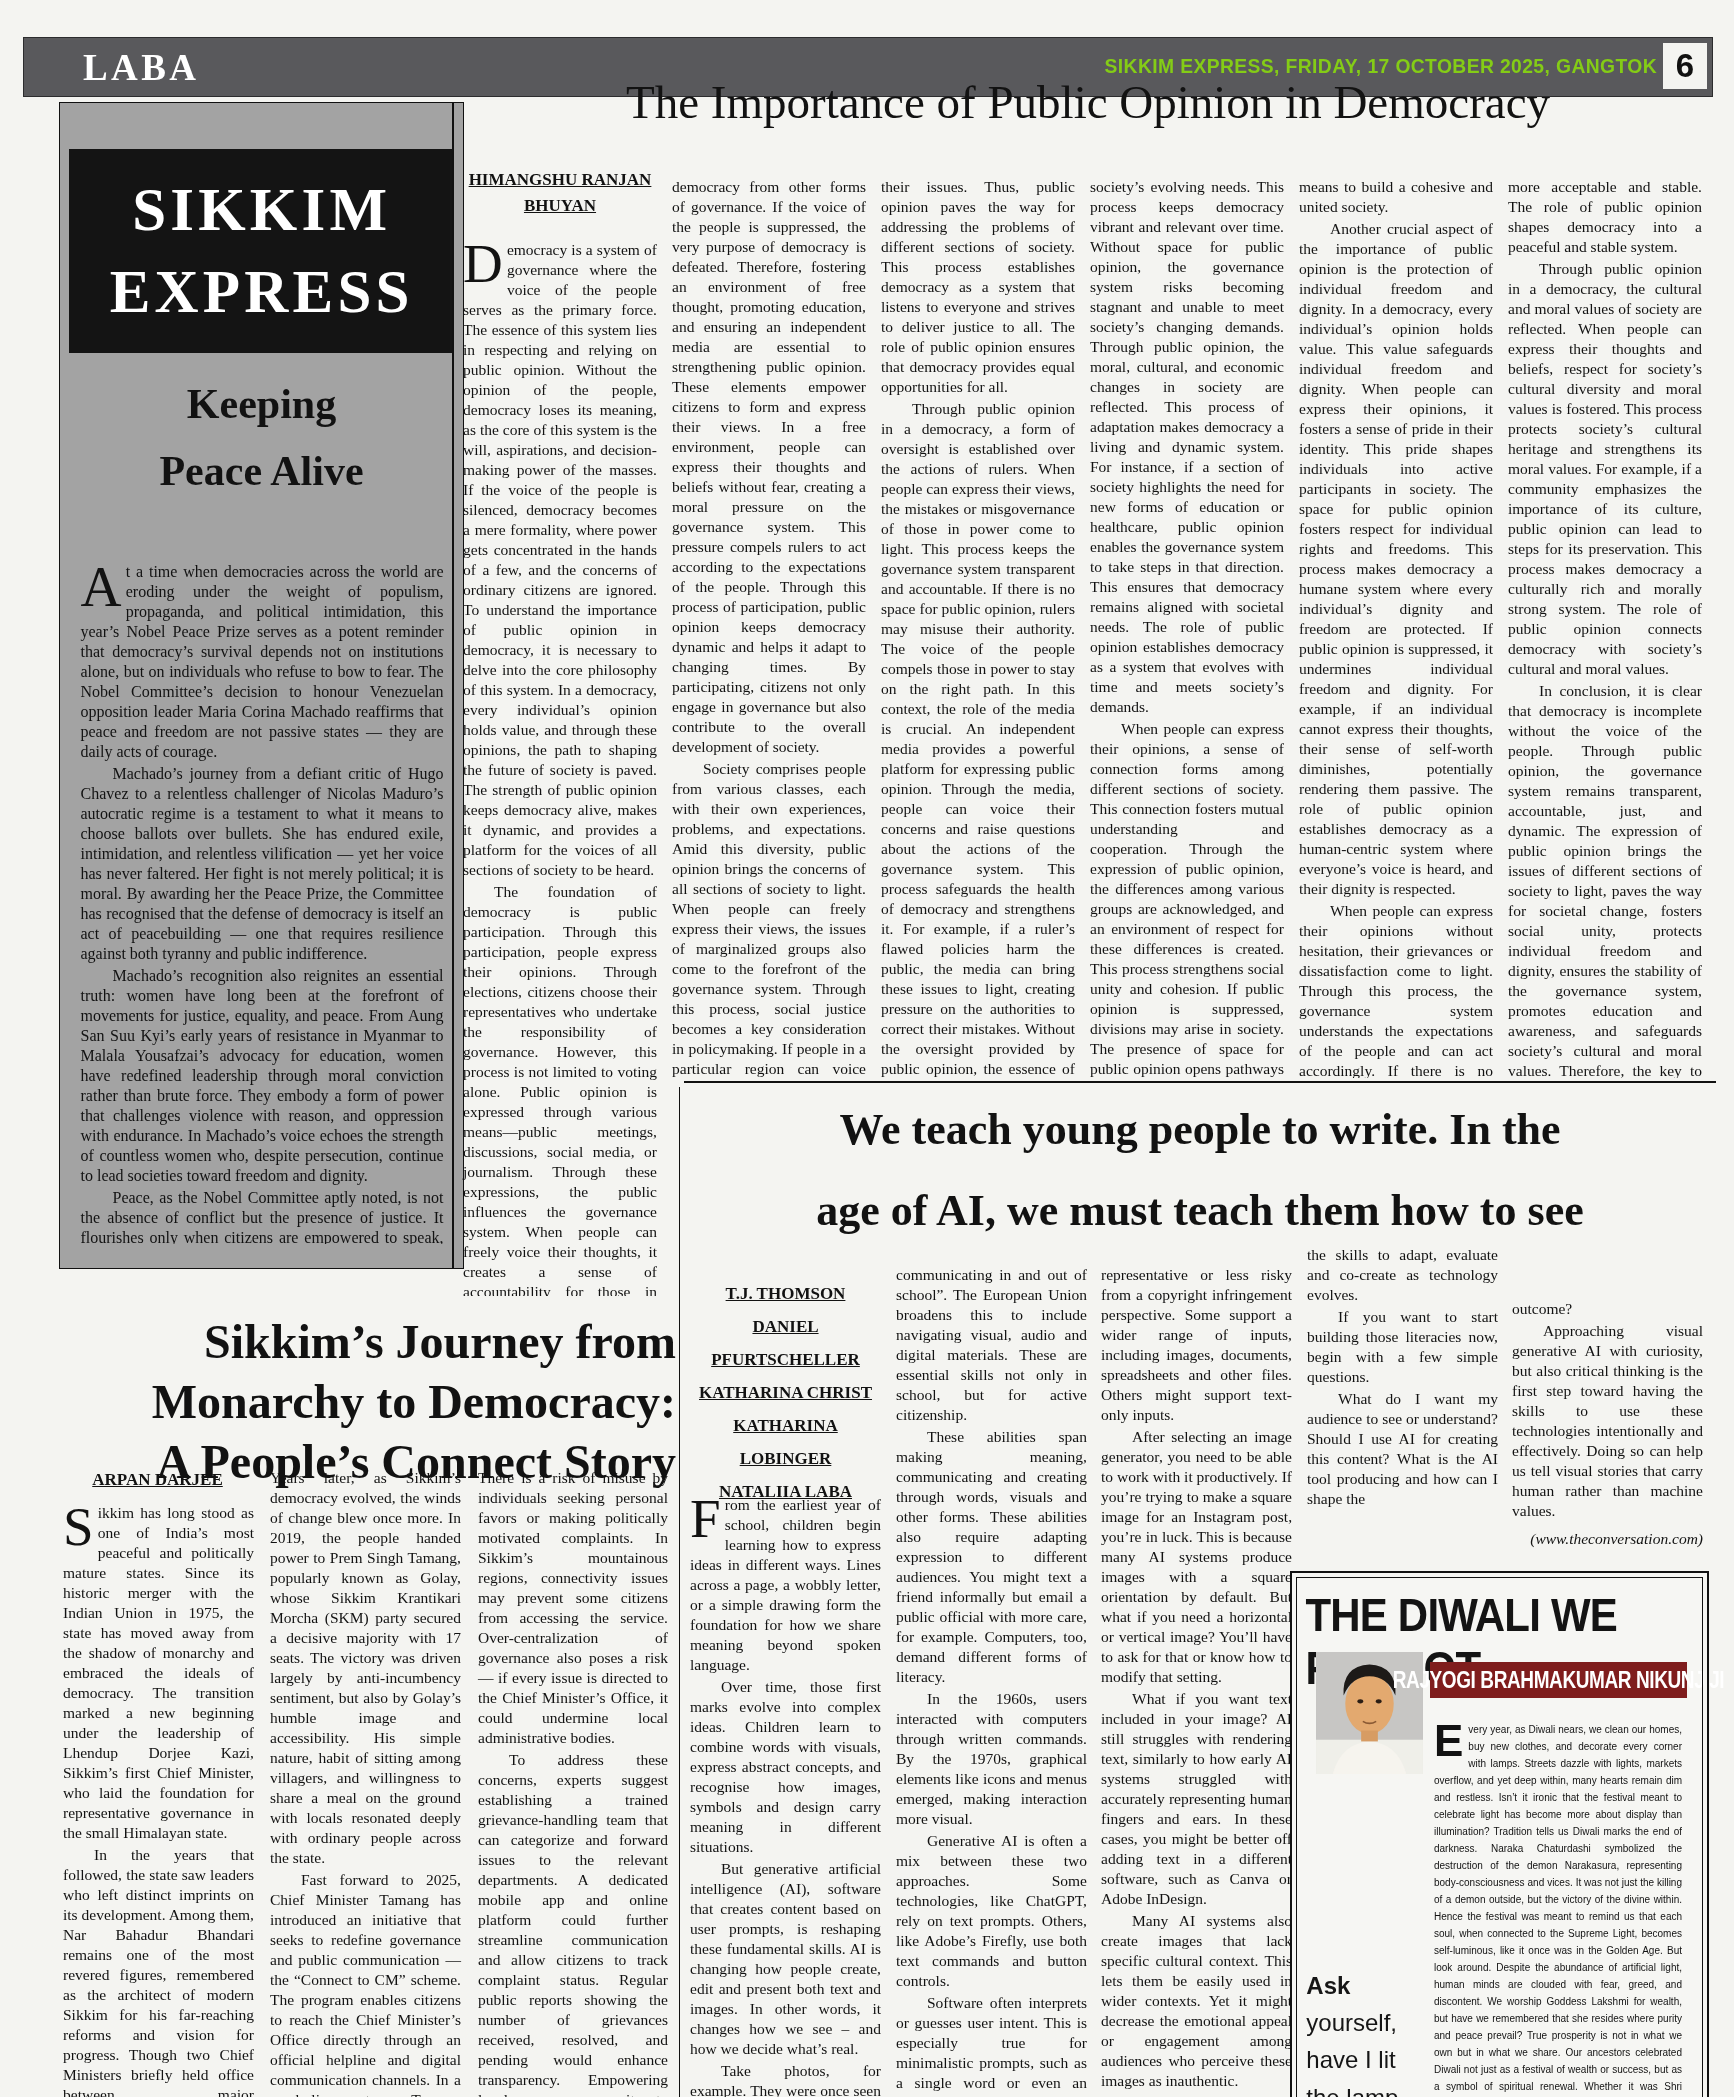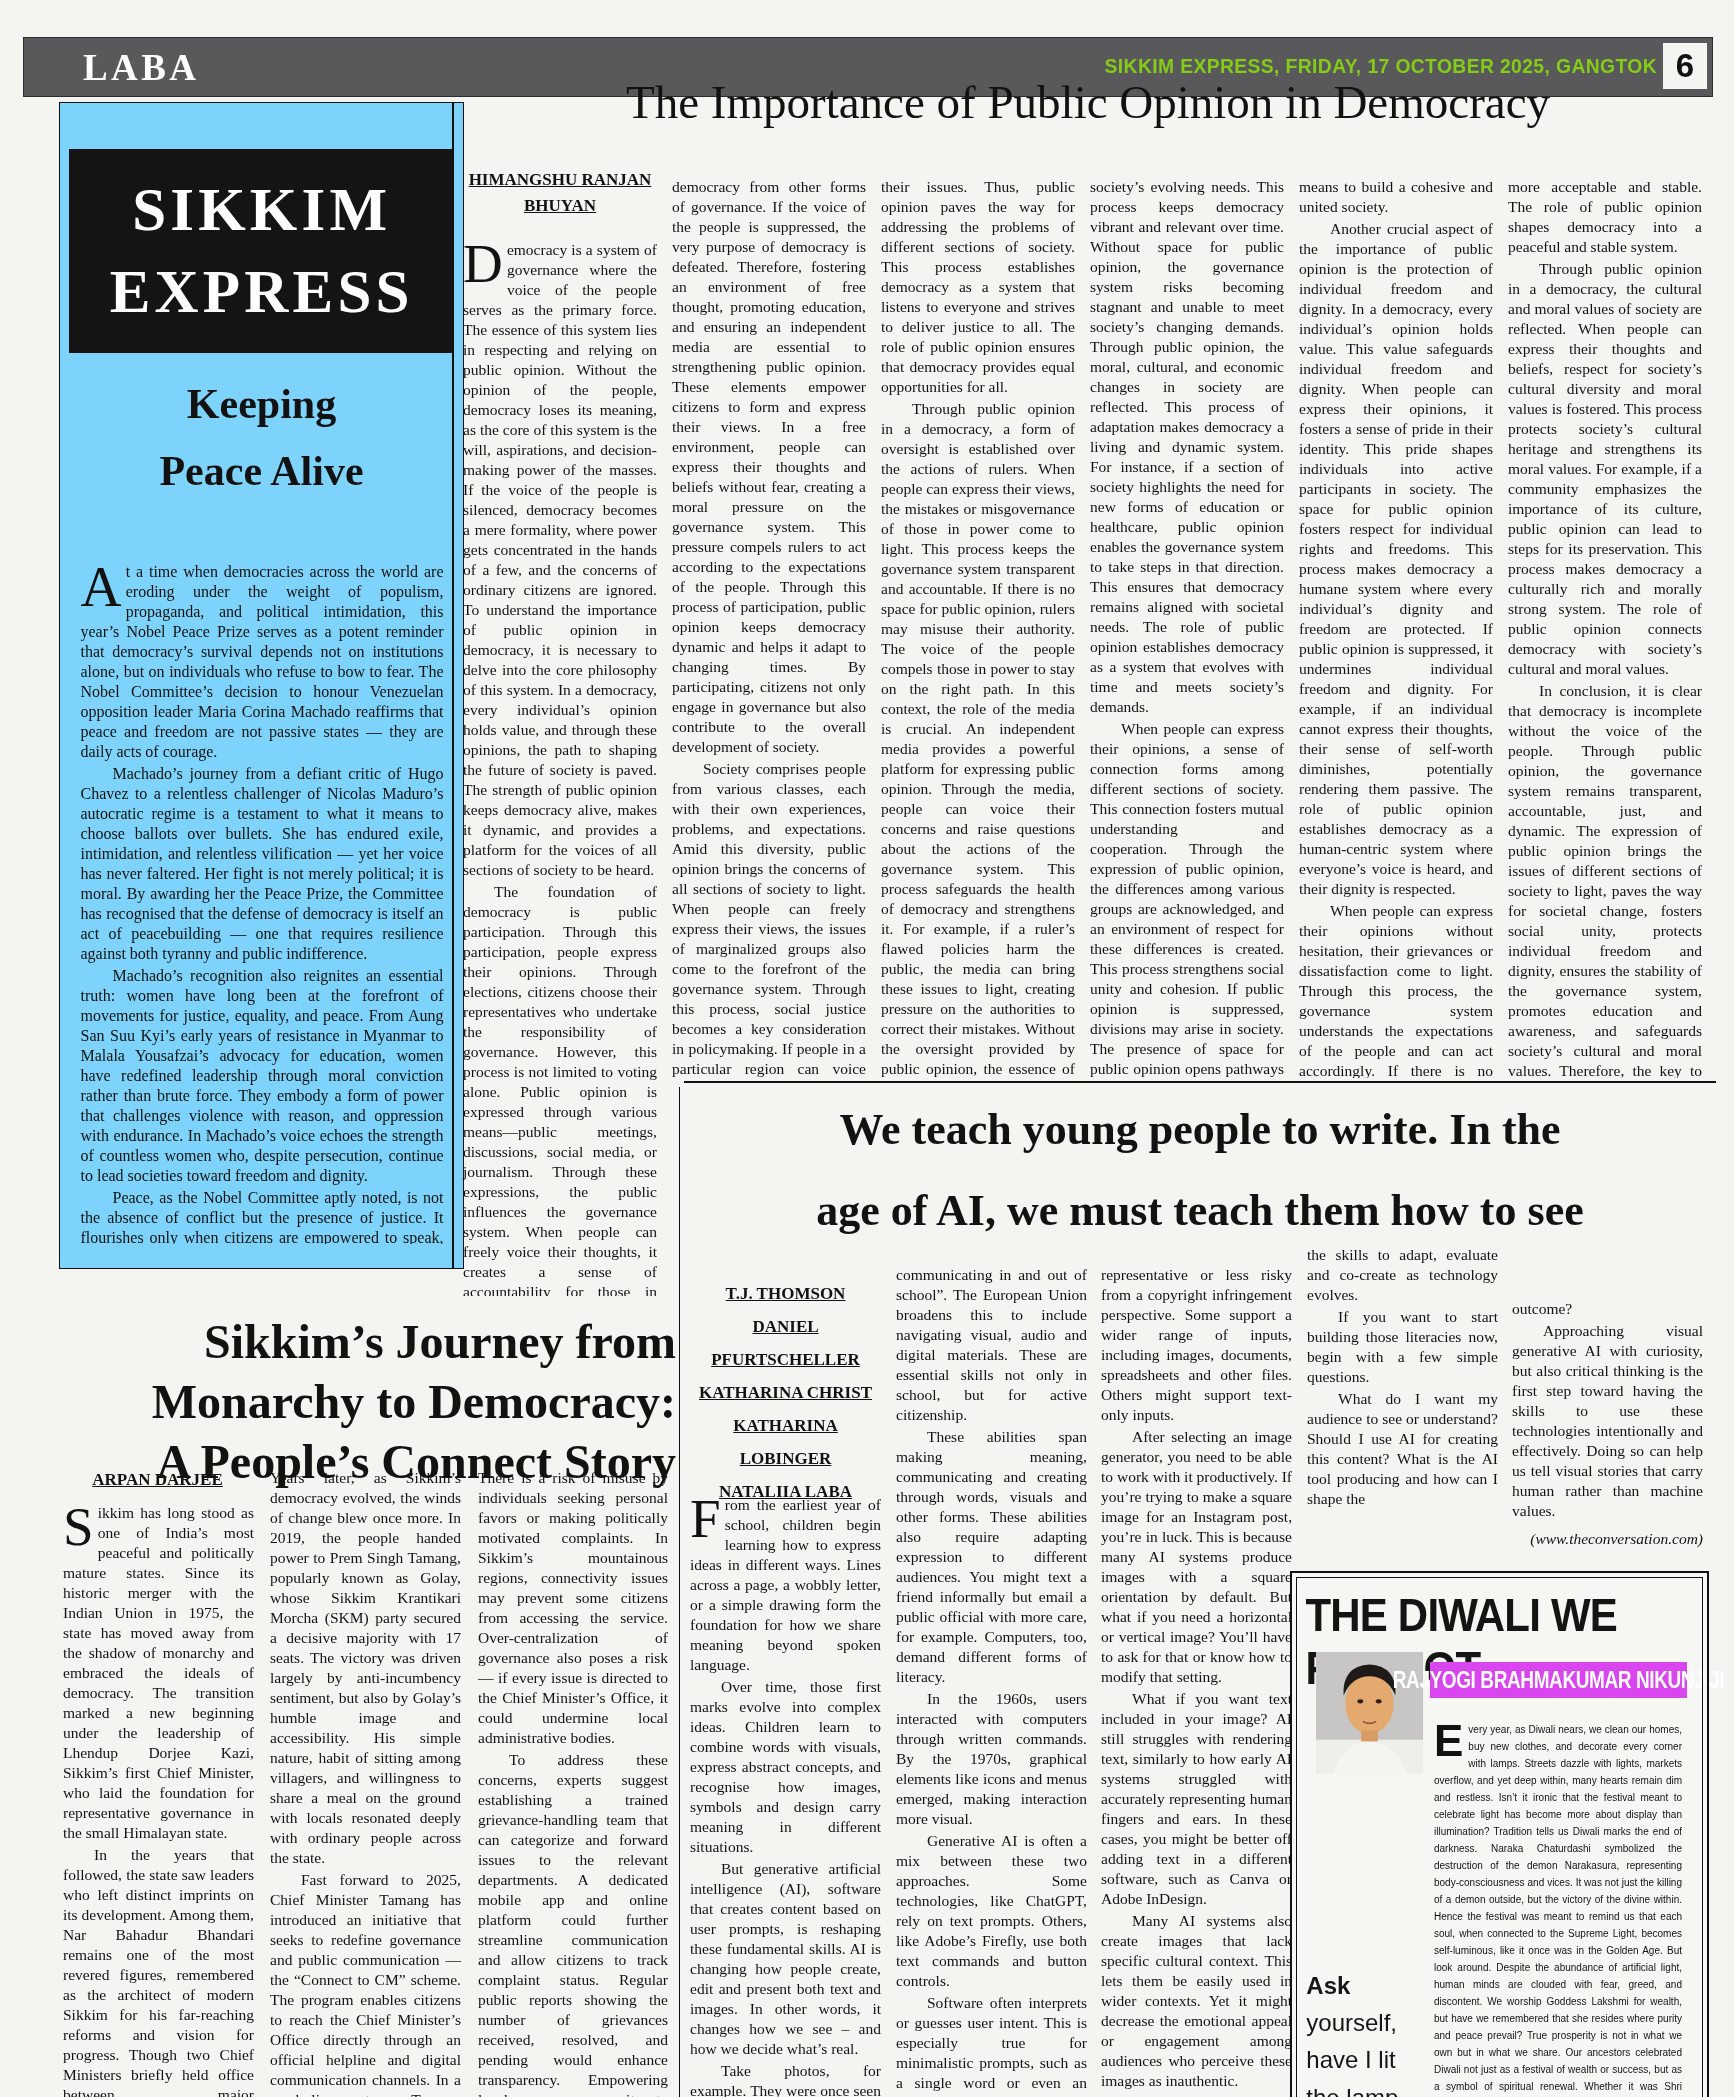--- a/index.html
+++ b/index.html
@@ -21,7 +21,7 @@
     color:#111;font-weight:bold;font-size:33px;display:flex;align-items:center;justify-content:center;
     font-family:"Liberation Sans",sans-serif;}
   
-  .edbox{left:59px;top:102px;width:405px;height:1167px;border:1.7px solid #111;box-sizing:border-box;background:#7dd3fc;}
+  .edbox{left:59px;top:102px;width:405px;height:1167px;border:1.7px solid #111;box-sizing:border-box;background:#a3a3a3;}
   .masthead{position:absolute;left:9.2px;top:46px;width:385px;height:204px;background:#141414;
     display:flex;flex-direction:column;align-items:center;justify-content:center;}
   .masthead div{color:#fff;font-weight:bold;font-size:61px;letter-spacing:4.2px;line-height:1.35;

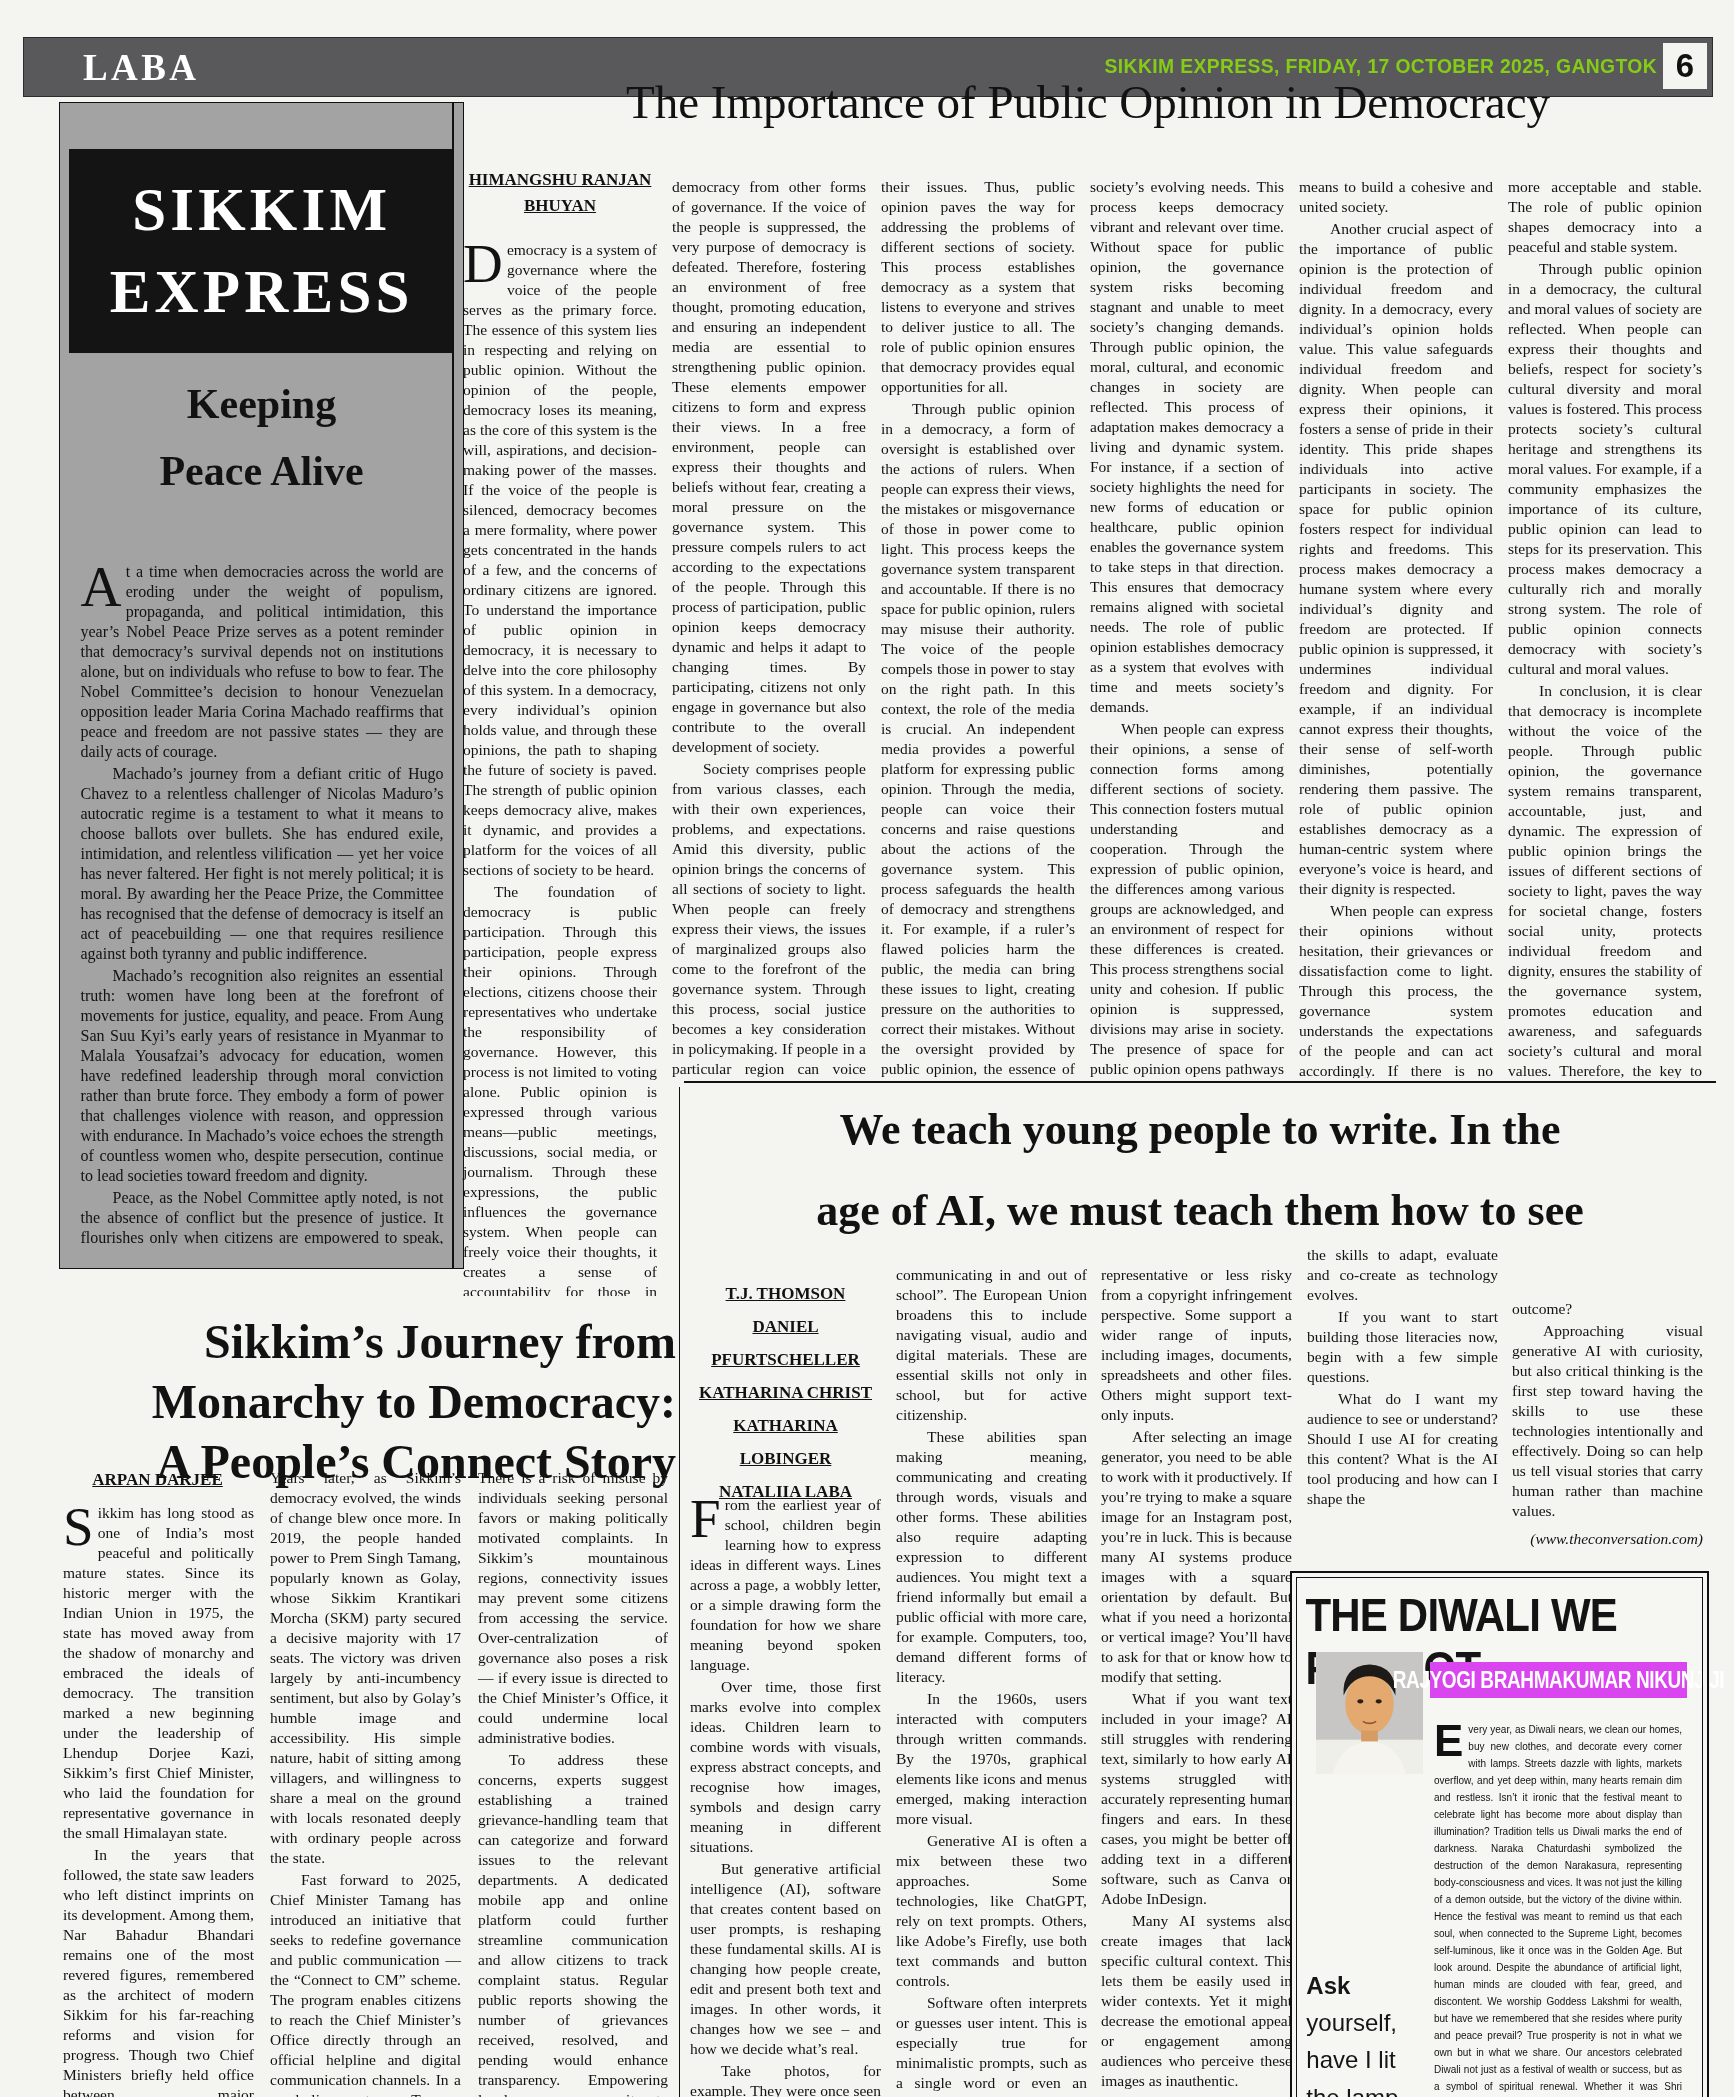--- a/index.html
+++ b/index.html
@@ -58,7 +58,7 @@
   .diwali::after{content:'';position:absolute;inset:3.8px;border:0.8px solid #111;pointer-events:none;}
   .dw-title{position:absolute;left:13.4px;top:15px;width:390px;font-family:"Liberation Sans",sans-serif;
     font-weight:bold;font-size:42px;letter-spacing:-0.8px;color:#141414;transform:scaleY(1.12);transform-origin:top left;}
-  .dw-namebar{position:absolute;left:138px;top:89px;width:257px;height:36px;background:#d946ef;
+  .dw-namebar{position:absolute;left:138px;top:89px;width:257px;height:36px;background:#7f1d1d;
     display:flex;align-items:center;justify-content:center;}
   .dw-namebar span{color:#fff;font-family:"Liberation Sans",sans-serif;font-weight:bold;font-size:19px;
     letter-spacing:-0.4px;transform:scaleY(1.25);white-space:nowrap;}

